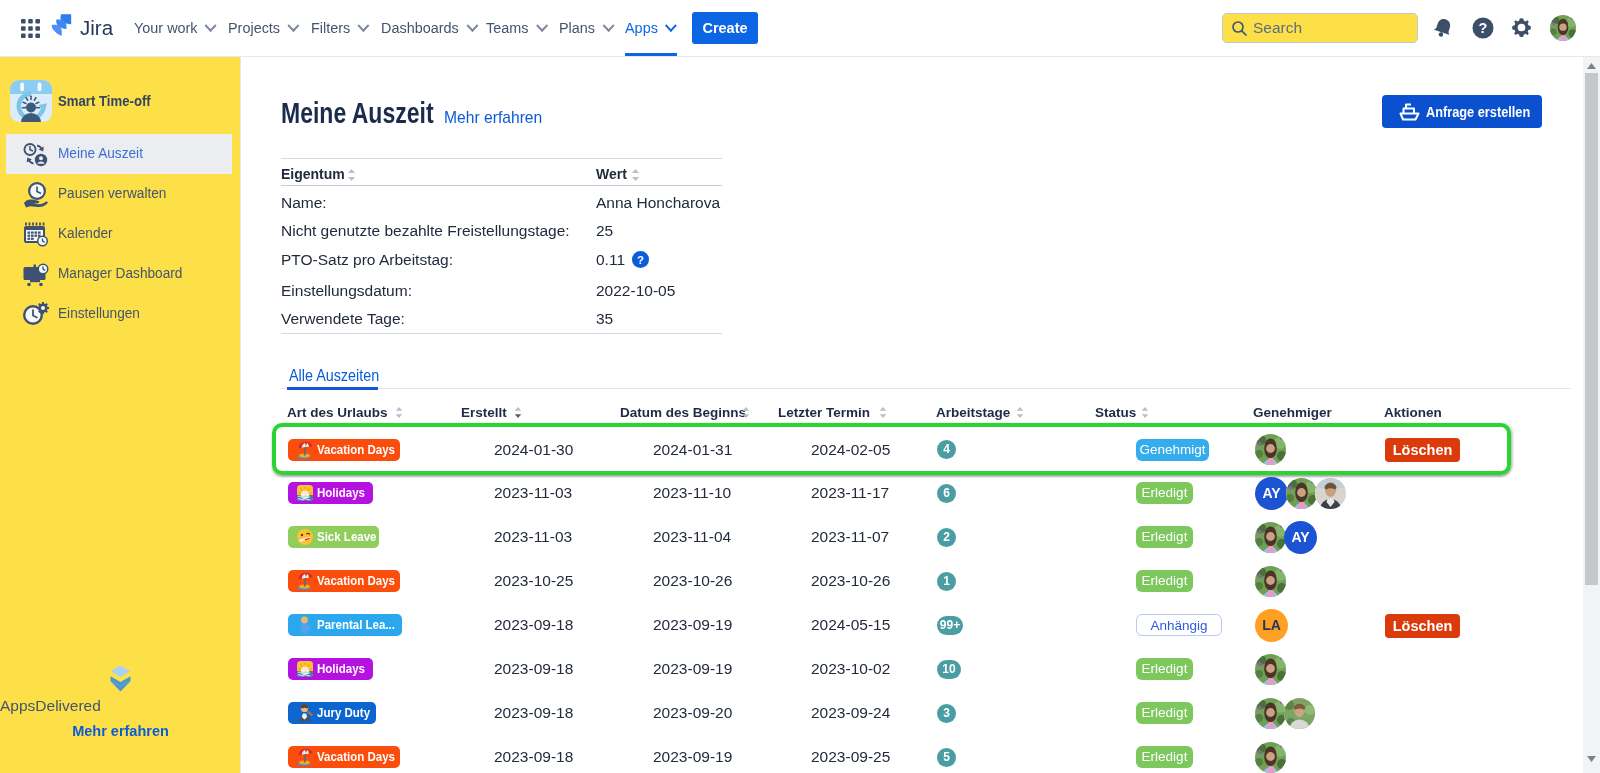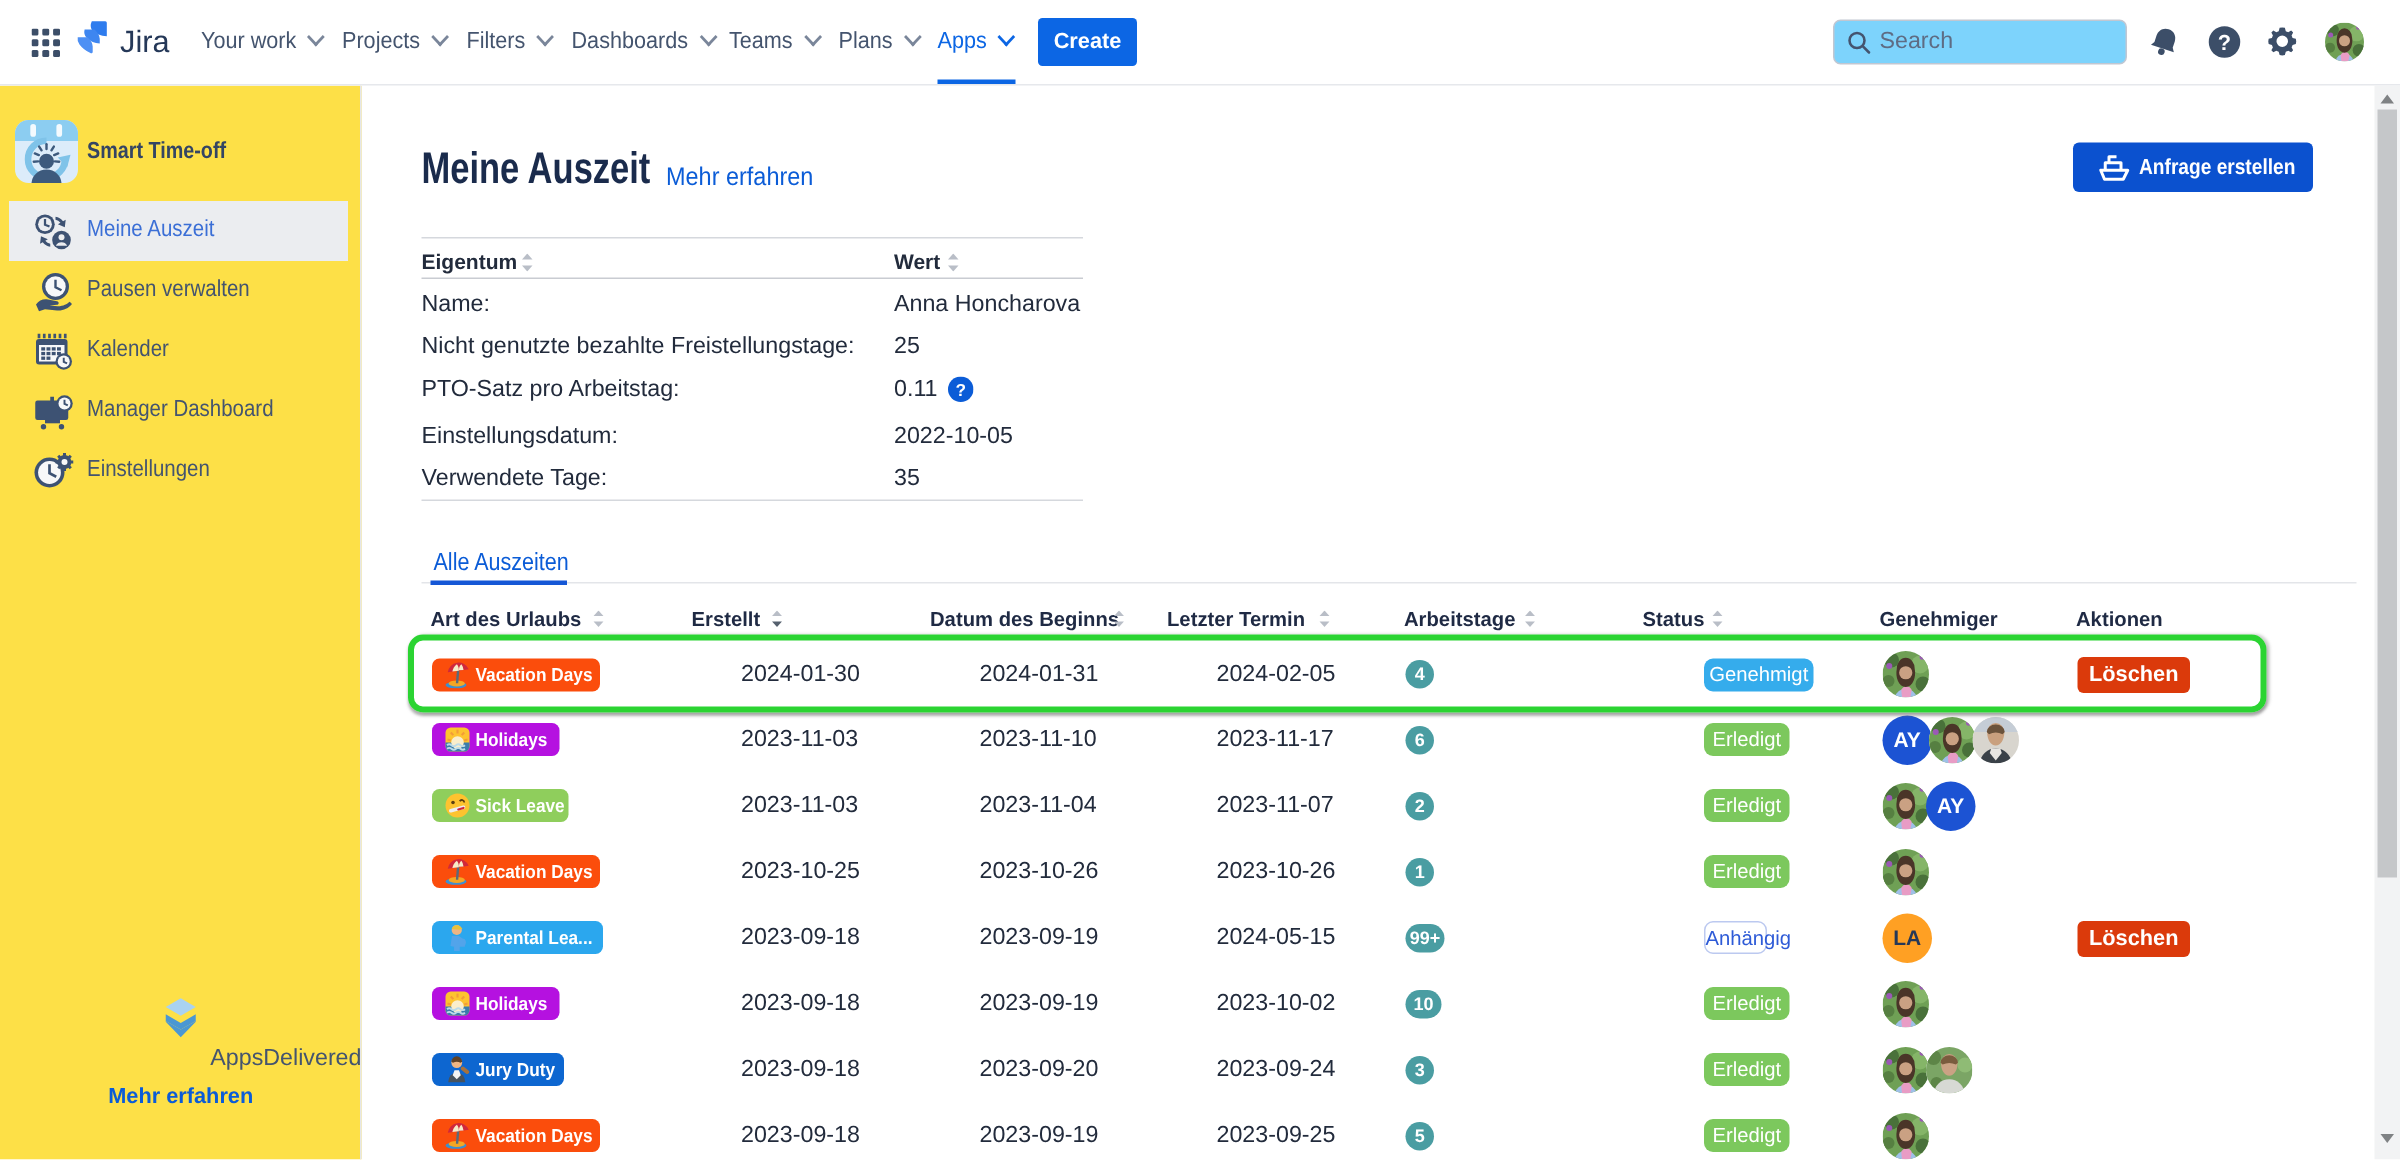--- a/index.html
+++ b/index.html
@@ -20,7 +20,7 @@
   #createbtn { position:absolute; left:692px; top:12px; width:66px; height:32px; background:#0C66E4;
     border-radius:3px; color:#fff; font-size:14.5px; font-weight:bold; text-align:center; line-height:32px; }
   #searchbox { position:absolute; left:1222px; top:13px; width:196px; height:30px;
-    border:1.5px solid #c1c7d2; border-radius:5px; background:#7dd3fc;text-align:center; }
+    border:1.5px solid #c1c7d2; border-radius:5px; background:#fde047;text-align:center; }
   #searchbox span { position:absolute; left:30px; top:5px; font-size:15.5px; color:#5E6C84; }
 
   

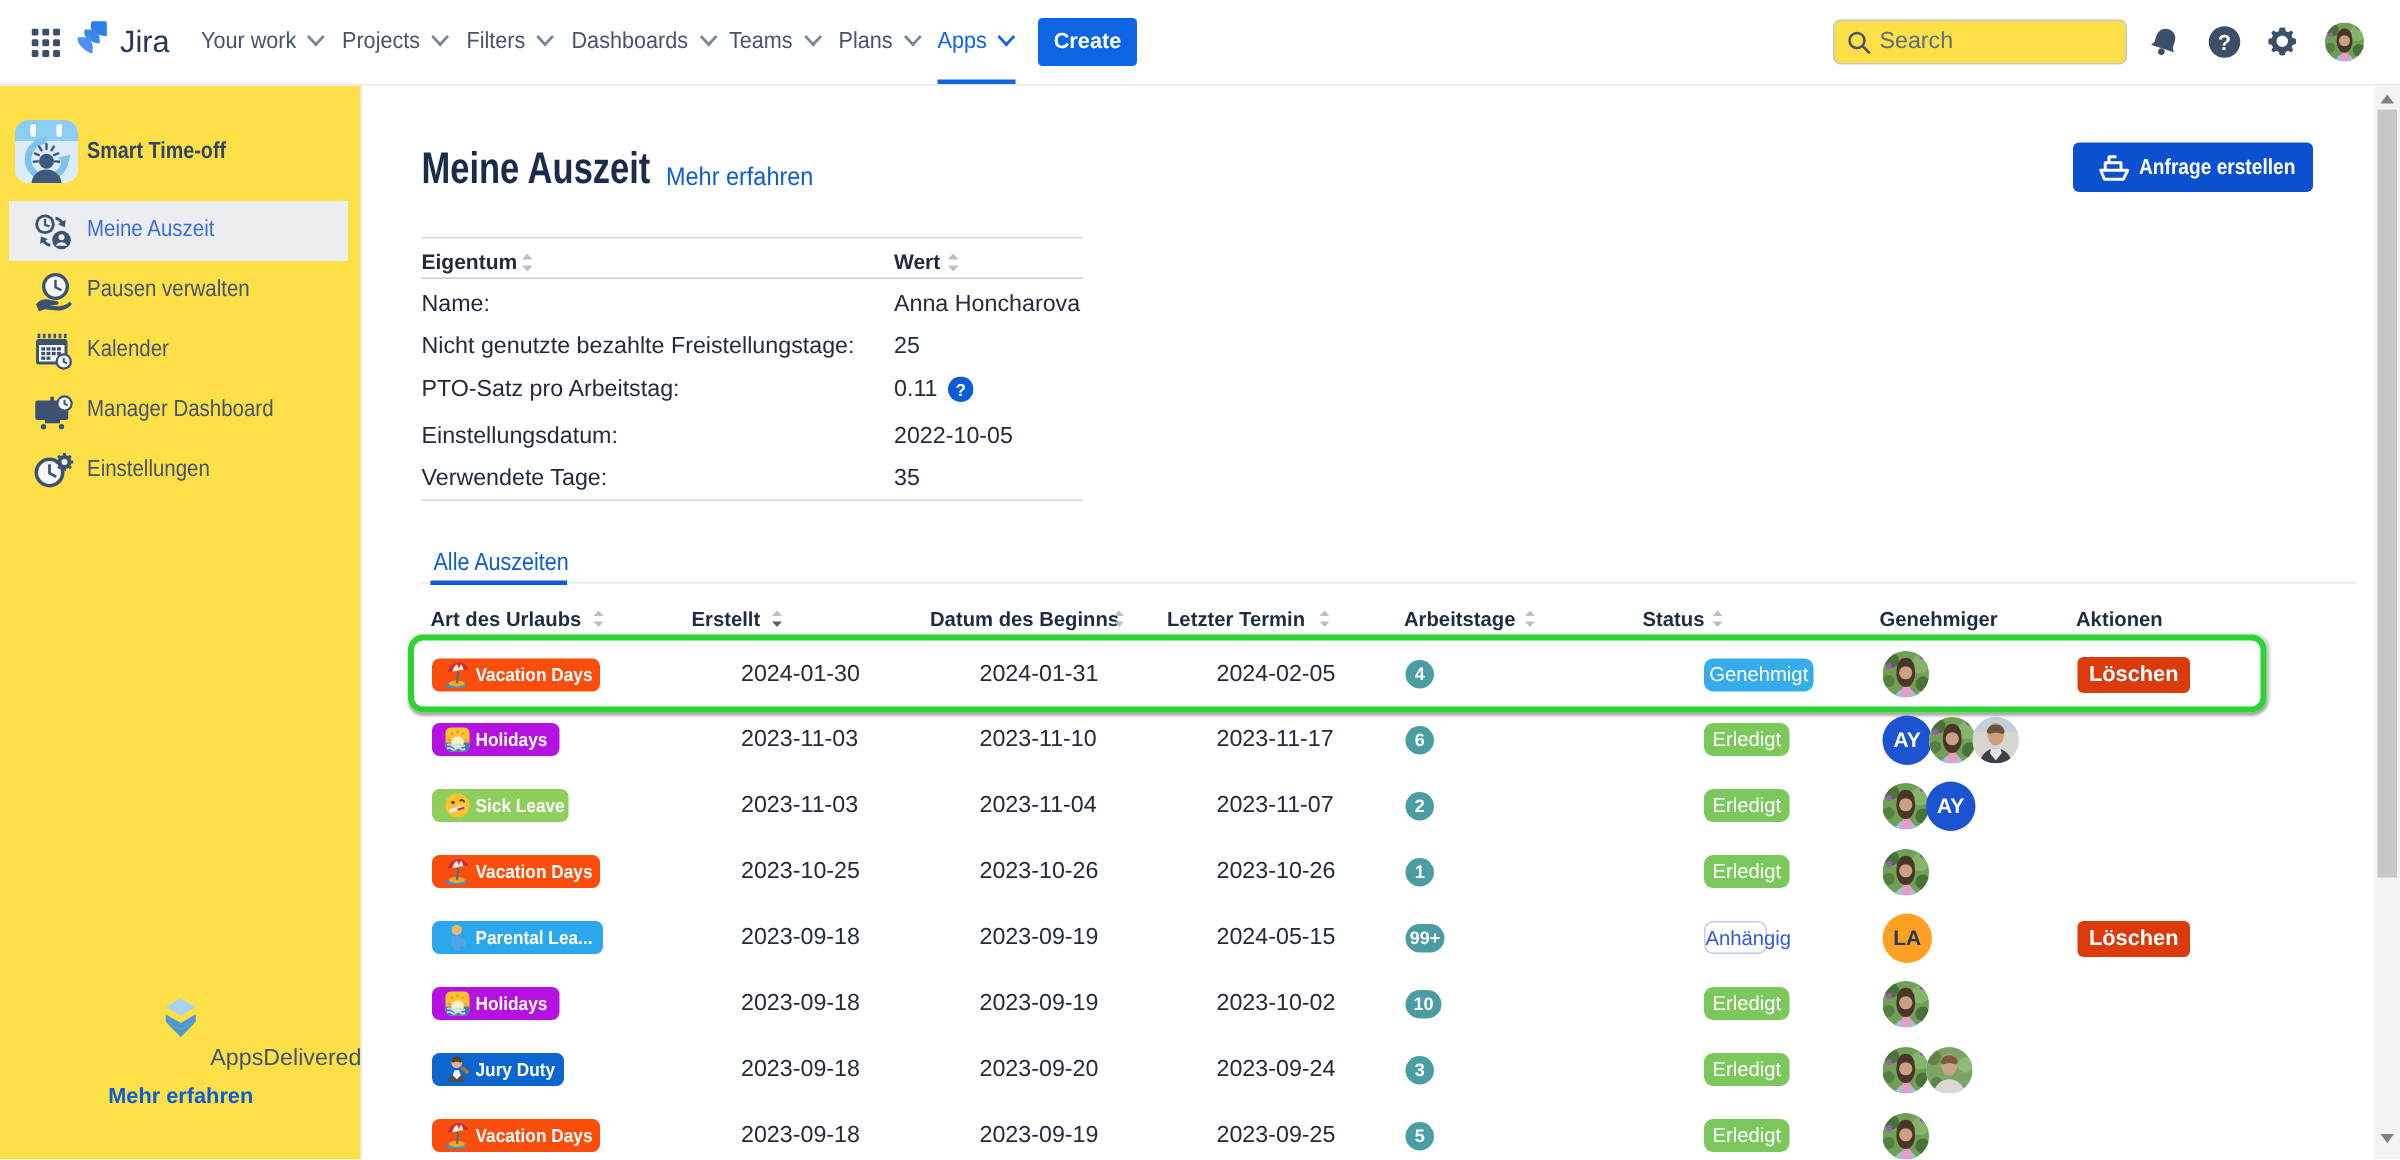--- a/index.html
+++ b/index.html
@@ -414,7 +414,7 @@
     <div class="td-date" style="left:620px;top:616px">2023-09-19</div>
     <div class="td-date" style="left:778px;top:616px">2024-05-15</div>
     <div class="badge" style="left:937px;top:616px;width:26px">99+</div>
-    <div class="status" style="left:1095px;top:614px;width:42px;background:#fff;color:#2E5BD7;border:1px solid #bcc9f0;font-weight:normal">Anhängig</div>
+    <div class="status" style="left:1095px;top:614px;width:86px;background:#fff;color:#2E5BD7;border:1px solid #bcc9f0;font-weight:normal">Anhängig</div>
     <div class="avinit" style="left:1255px;top:609px;background:#FFA023;color:#253858">LA</div>
     <div class="delbtn" style="left:1385px;top:614px">Löschen</div>
     <div class="chip" style="left:288px;top:658px;width:85px;background:#B511E0">

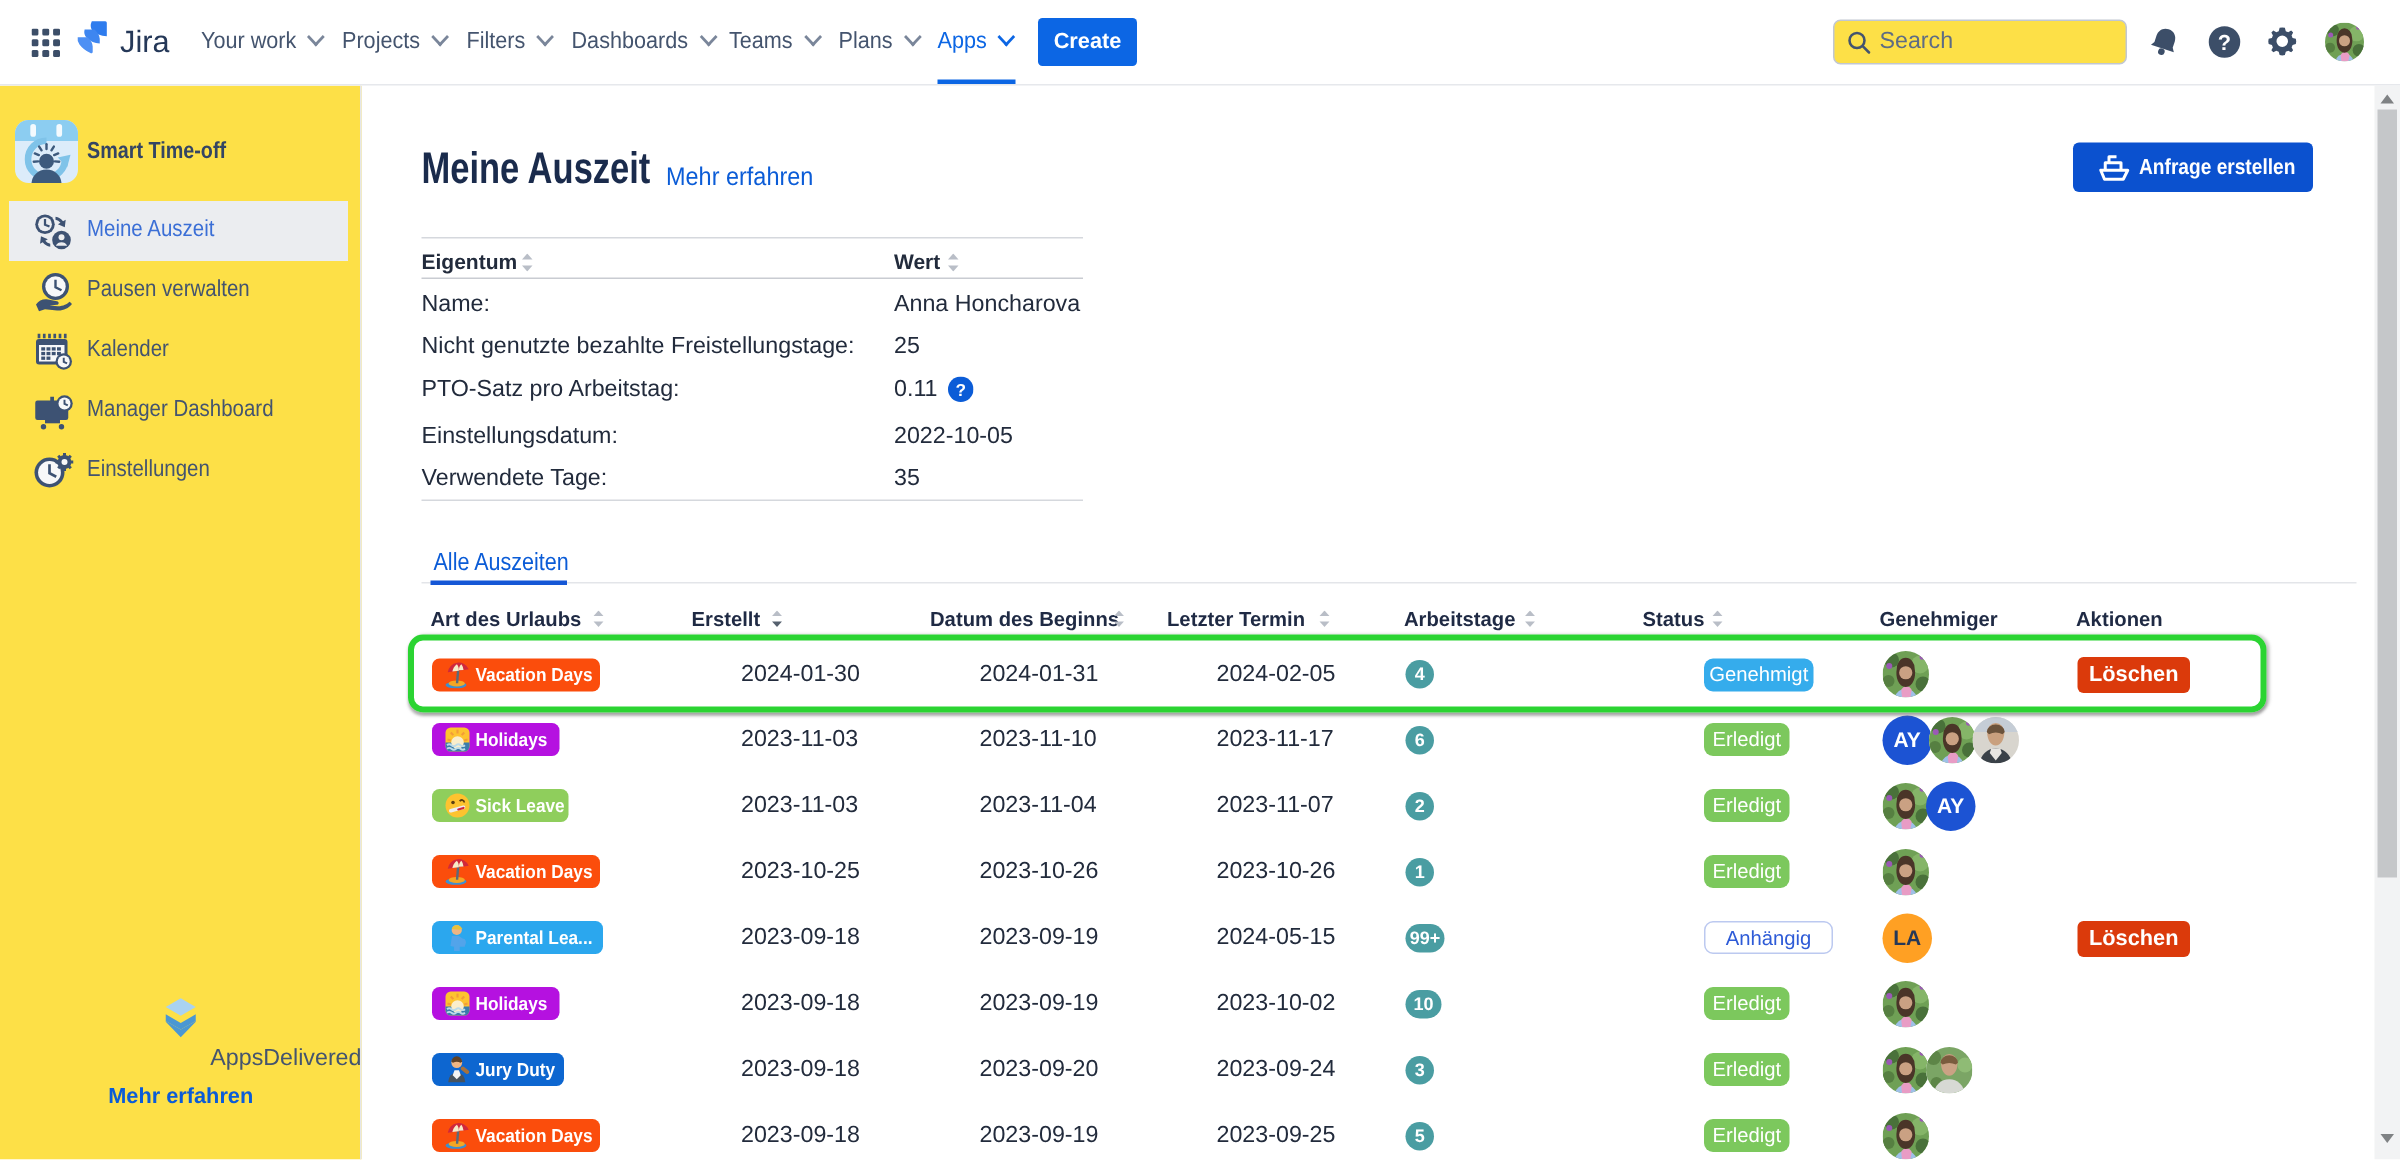--- a/index.html
+++ b/index.html
@@ -253,7 +253,7 @@
       <path d="M2.5 11.2 L12.5 17 L22.5 11.2 L22.5 15.6 L12.5 21.4 L2.5 15.6 Z" fill="#4b97d3"></path>
       <path d="M12.5 21.4 L22.5 15.6 L22.5 16.2 L12.5 26.5 L2.5 16.2 L2.5 15.6 Z" fill="#4b97d3"></path>
     </svg>
-    <div class="abs" style="left:0;top:640px;width:241px;text-align:right;font-size:15.5px;color:#44546F">AppsDelivered</div>
+    <div class="abs" style="left:0;top:640px;width:241px;text-align:left;font-size:15.5px;color:#44546F">AppsDelivered</div>
     <div class="abs" style="left:0;top:666px;width:241px;text-align:center;font-size:14.5px;font-weight:bold;color:#0B5CD7">Mehr erfahren</div>
   </div>
 

